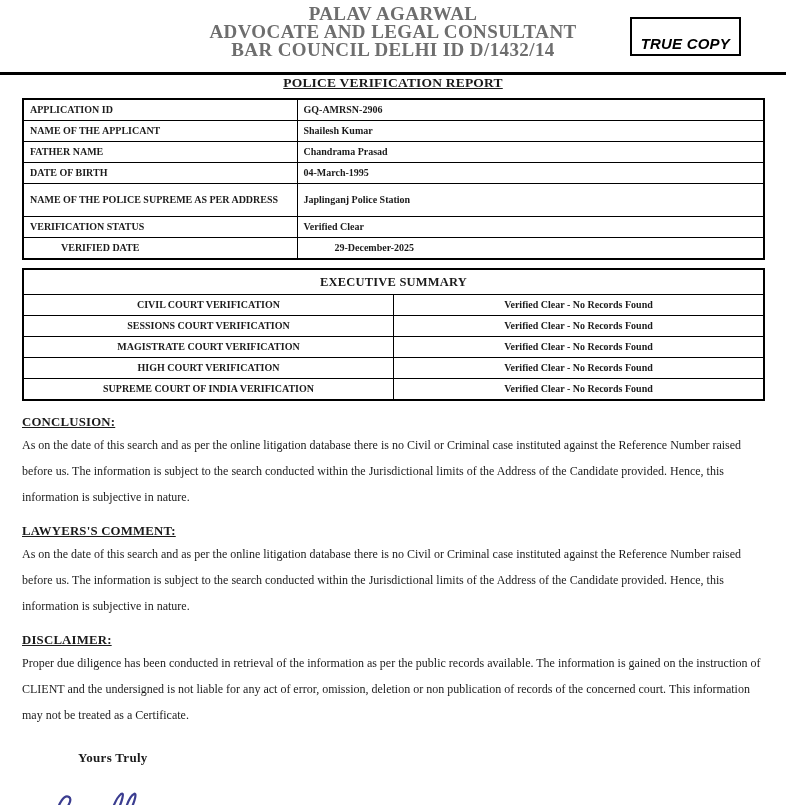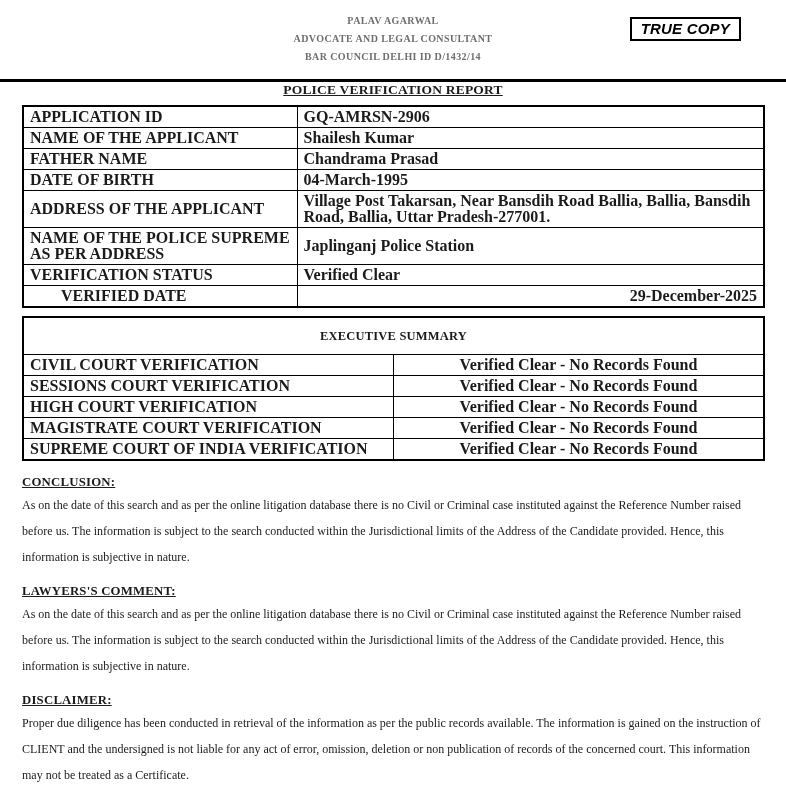--- a/index.html
+++ b/index.html
@@ -15,11 +15,11 @@
 
   
   .letterhead {
-    padding-top:12px;
+    padding-top:5px;
     text-align:center;
     color:#6e6e6e;
     font-weight:bold;
-    font-size:10px;
+    font-size:19px;
     line-height:18px;
     letter-spacing:0.4px;
   }

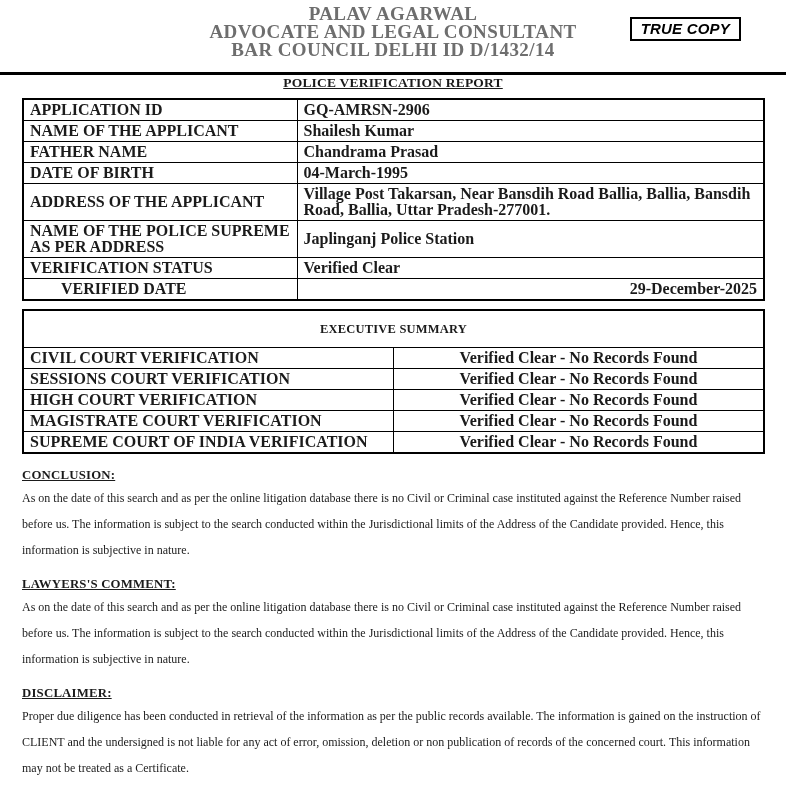--- a/index.html
+++ b/index.html
@@ -27,7 +27,7 @@
     position:absolute;
     top:17px; right:45px;
     border:2px solid #000;
-    padding:1px 9px 2px 9px;
+    padding:16px 9px 2px 9px;
     font-family:"Liberation Sans", sans-serif;
     font-weight:bold;
     font-style:italic;

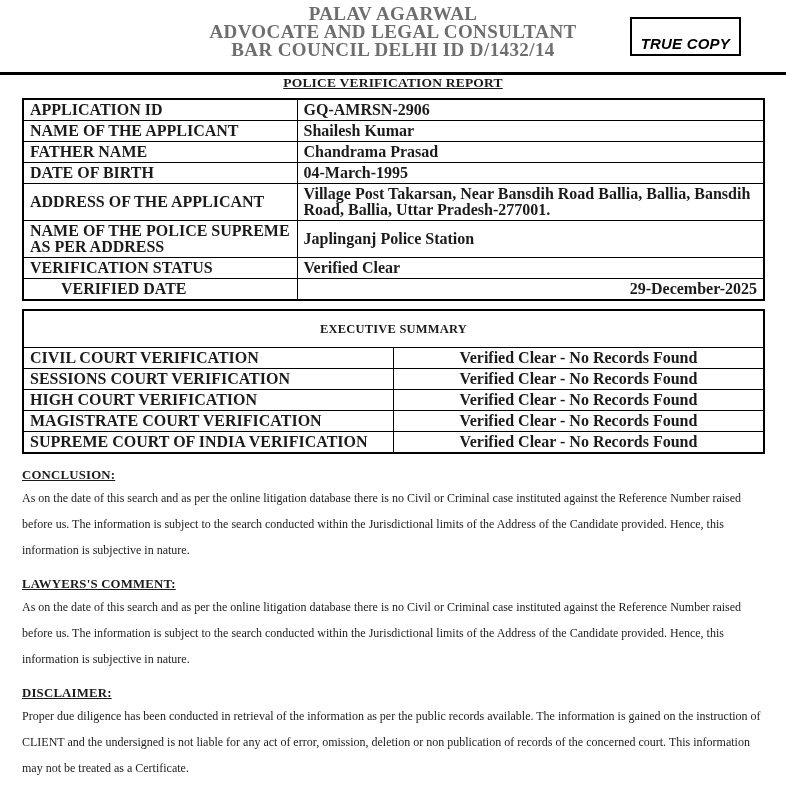--- a/index.html
+++ b/index.html
@@ -58,7 +58,7 @@
   .summary-table  { margin-top:8px; }
   td, th {
     border:1px solid #000;
-    font-size:16px;
+    font-size:10px;
     font-weight:bold;
     padding:2px 6px;
     vertical-align:middle;

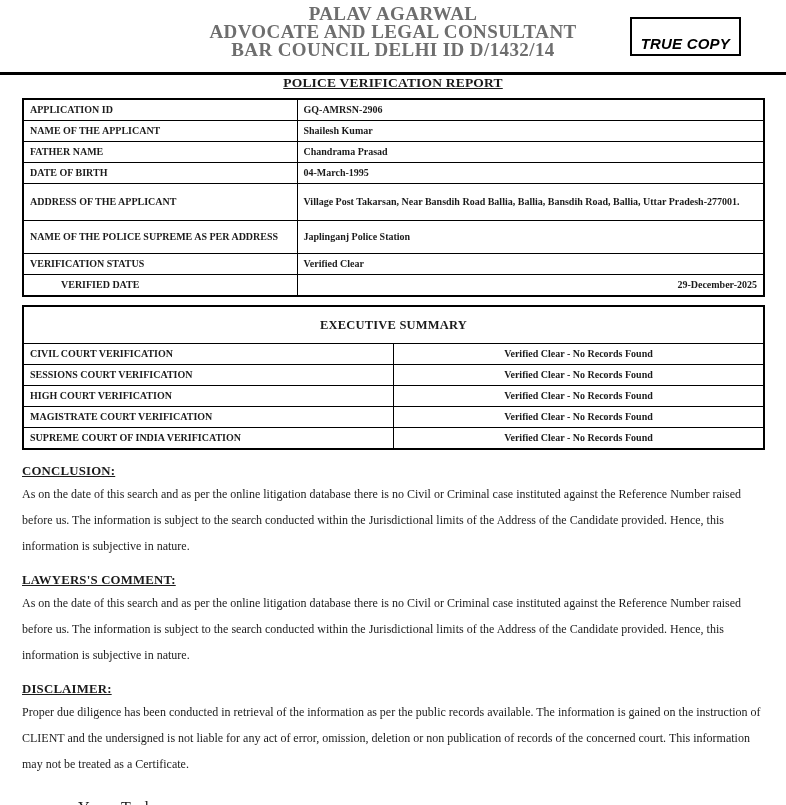--- a/index.html
+++ b/index.html
@@ -145,10 +145,6 @@
         <td class="col-label">DATE OF BIRTH</td>
         <td class="value-cell">04-March-1995</td>
       </tr>
-      <tr class="tall">
-        <td class="col-label">ADDRESS OF THE APPLICANT</td>
-        <td class="value-cell">Village Post Takarsan, Near Bansdih Road Ballia, Ballia, Bansdih Road, Ballia, Uttar Pradesh-277001.</td>
-      </tr>
       <tr class="med">
         <td class="col-label">NAME OF THE POLICE SUPREME AS PER ADDRESS</td>
         <td class="value-cell">Japlinganj Police Station</td>

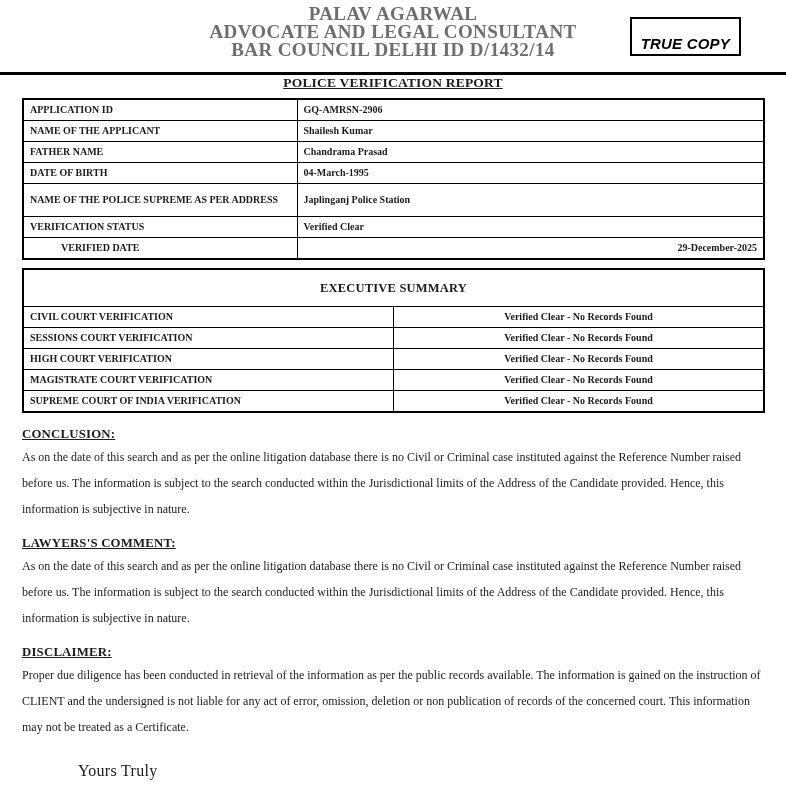--- a/index.html
+++ b/index.html
@@ -77,7 +77,7 @@
   tr.med td  { height:33px; }
   tr.std td  { height:20px; }
   tr.date-row td { height:16px;padding-left:37px; }
-  tr.date-row td.value-cell { vertical-align:top; padding-top:2px;text-align:right; }
+  tr.date-row td.value-cell { vertical-align:top; padding-top:2px; }
 
   
   .section { margin:0 20px 0 22px; }

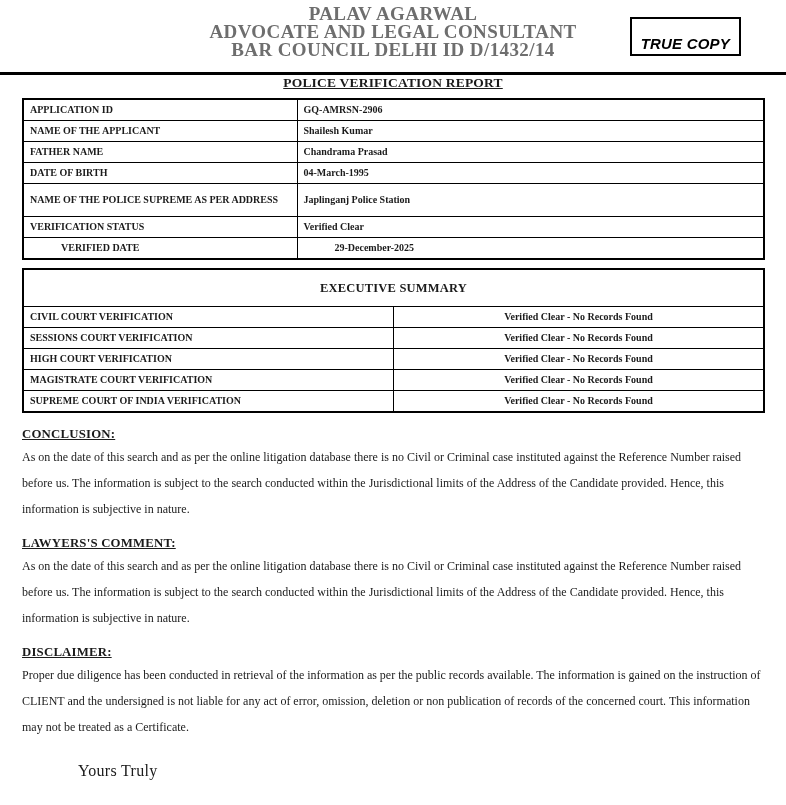--- a/index.html
+++ b/index.html
@@ -70,7 +70,7 @@
   .summary-table th {
     text-align:center;
     font-size:12.5px;
-    padding:10px 6px;
+    padding:4px 6px;
     letter-spacing:0.2px;
   }
   tr.tall td { height:37px; }

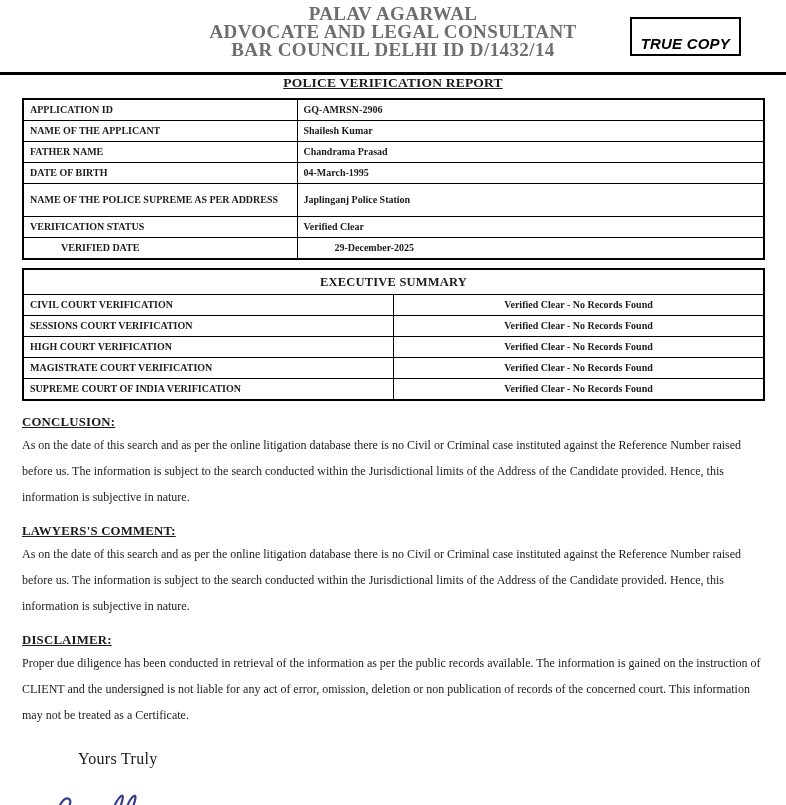--- a/index.html
+++ b/index.html
@@ -65,7 +65,7 @@
     line-height:16px;
   }
   .col-label { width:274px; }
-  .summary-table .col-label { width:276px; }
+  .summary-table .col-label { width:276px;text-align:center; }
   .summary-table td.value-cell { text-align:center; }
   .summary-table th {
     text-align:center;

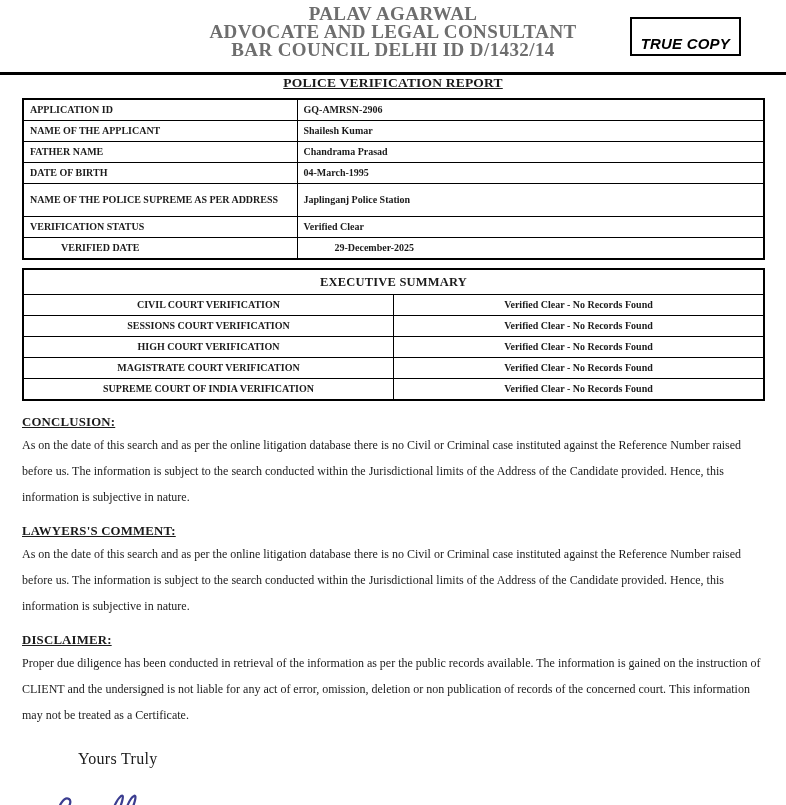--- a/index.html
+++ b/index.html
@@ -174,11 +174,11 @@
         <td class="value-cell">Verified Clear - No Records Found</td>
       </tr>
       <tr class="std">
+        <td class="col-label">MAGISTRATE COURT VERIFICATION</td>
+        <td class="value-cell">Verified Clear - No Records Found</td>
+      </tr>
+      <tr class="std">
         <td class="col-label">HIGH COURT VERIFICATION</td>
-        <td class="value-cell">Verified Clear - No Records Found</td>
-      </tr>
-      <tr class="std">
-        <td class="col-label">MAGISTRATE COURT VERIFICATION</td>
         <td class="value-cell">Verified Clear - No Records Found</td>
       </tr>
       <tr class="std">

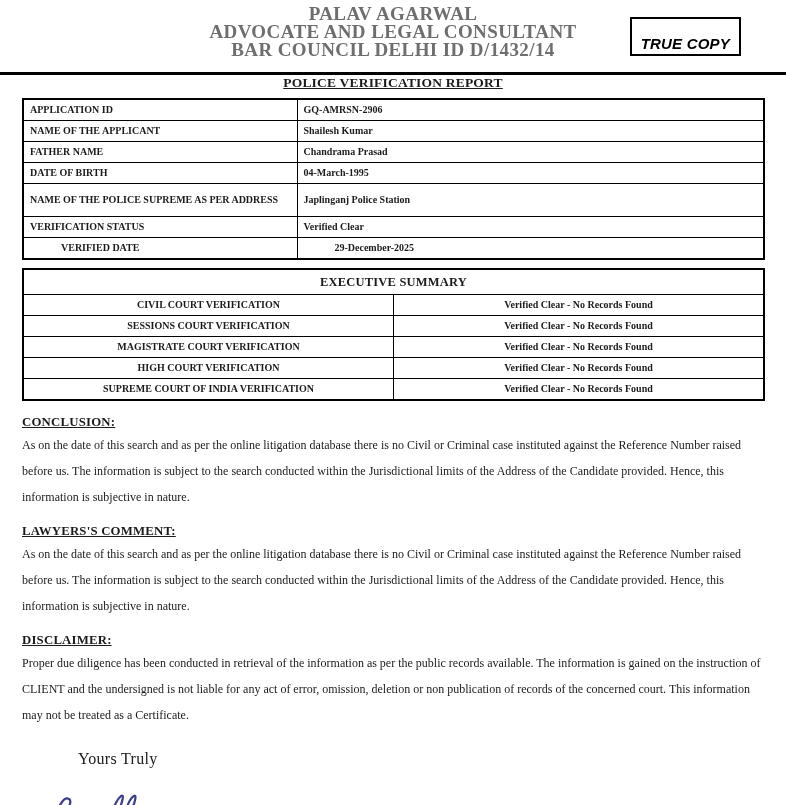--- a/index.html
+++ b/index.html
@@ -100,8 +100,9 @@
   
   .closing {
     margin:22px 0 16px 78px;
-    font-size:16px;
+    font-size:13px;
     letter-spacing:0.3px;
+    font-weight:bold;
   }
   .signature {
     margin:2px 0 0 50px;

